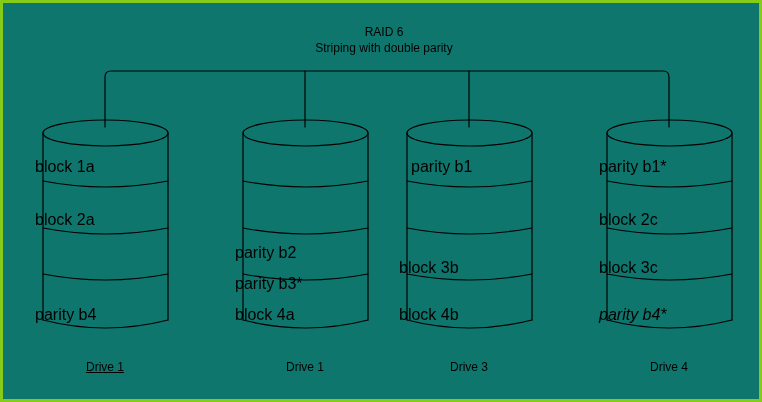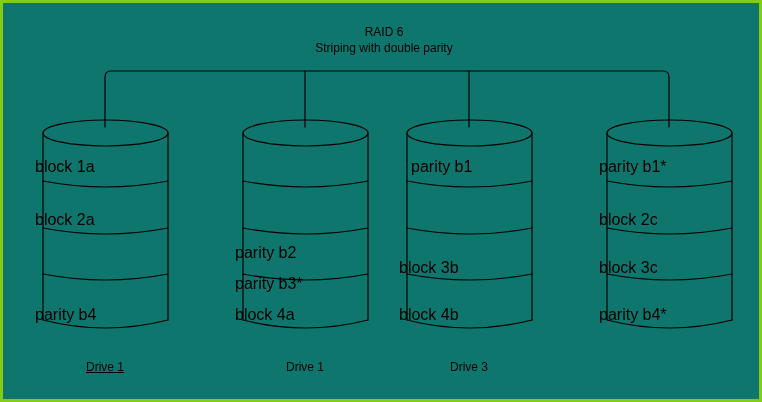--- a/index.html
+++ b/index.html
@@ -131,7 +131,7 @@
   <div class="cell-label" style="left:596px; top:155px;">parity b1*</div>
   <div class="cell-label" style="left:596px; top:208px;">block 2c</div>
   <div class="cell-label" style="left:596px; top:256px;">block 3c</div>
-  <div class="cell-label" style="left:596px; top:303px;">parity b4*</div>
+  <div class="cell-label" style="left:596px; top:303px;font-style:italic;">parity b4*</div>
 
   <div class="drive-label" style="left:32px;text-decoration:underline;">Drive 1</div>
   <div class="drive-label" style="left:232px;">Drive 1</div>

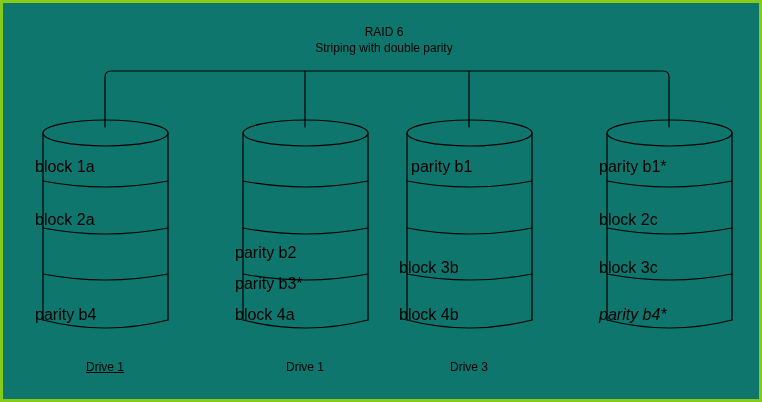--- a/index.html
+++ b/index.html
@@ -136,6 +136,7 @@
   <div class="drive-label" style="left:32px;text-decoration:underline;">Drive 1</div>
   <div class="drive-label" style="left:232px;">Drive 1</div>
   <div class="drive-label" style="left:396px;">Drive 3</div>
+  <div class="drive-label" style="left:596px;">Drive 4</div>
 
 </div>
 

